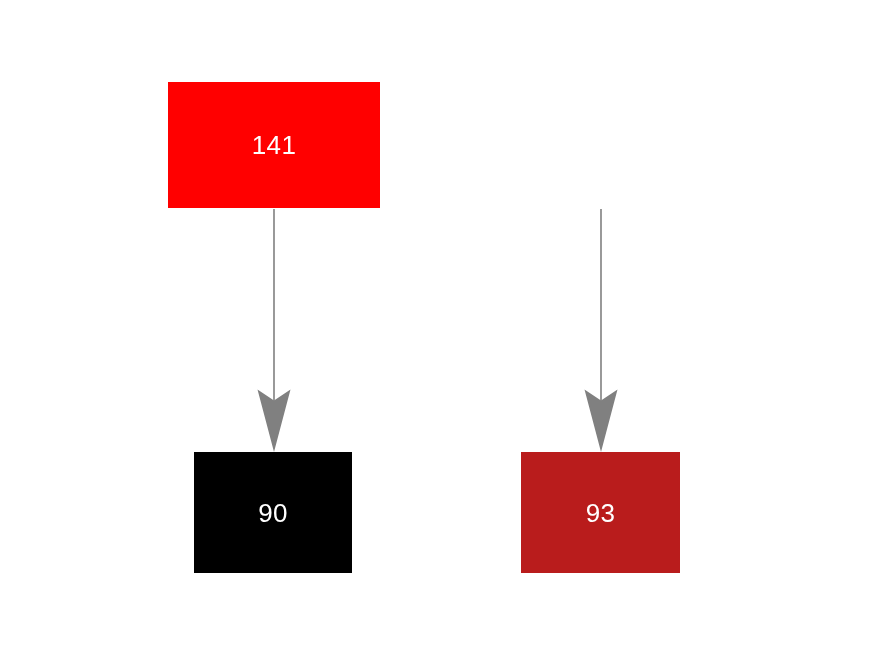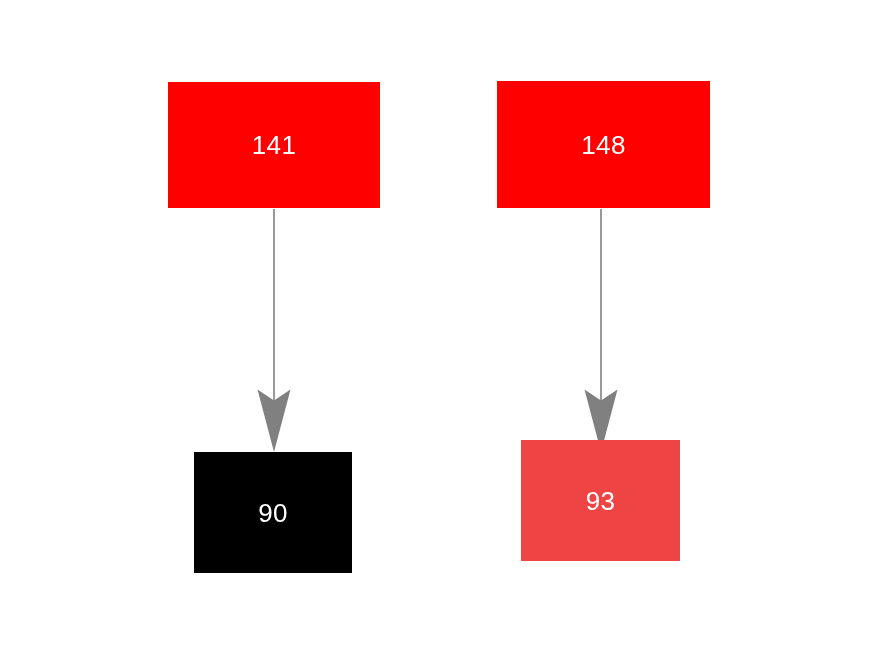--- a/index.html
+++ b/index.html
@@ -65,9 +65,6 @@
     <span class="node-label">141</span>
   </div>
 
-  <div class="node" style="left:497px; top:81px; width:213px; height:127px; background:#FF0000;">
-    <span class="node-label">148</span>
-  </div>
 
   <div class="node" style="left:194px; top:452px; width:158px; height:121px; background:#000000;">
     <span class="node-label">90</span>

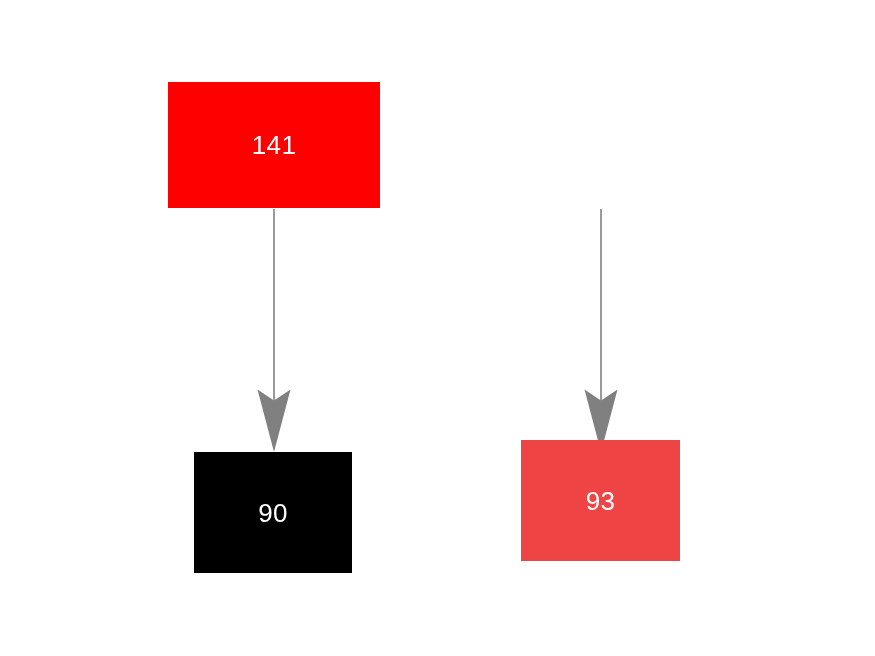--- a/index.html
+++ b/index.html
@@ -70,7 +70,7 @@
     <span class="node-label">90</span>
   </div>
 
-  <div class="node" style="left:521px; top:440px; width:159px; height:121px; background:#ef4444;">
+  <div class="node" style="left:521px; top:452px; width:159px; height:121px; background:#b91c1c;">
     <span class="node-label">93</span>
   </div>
 

